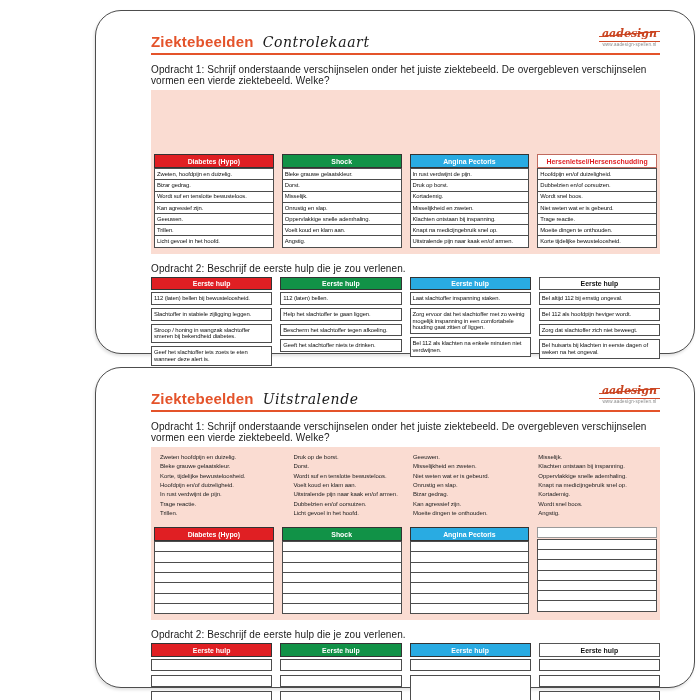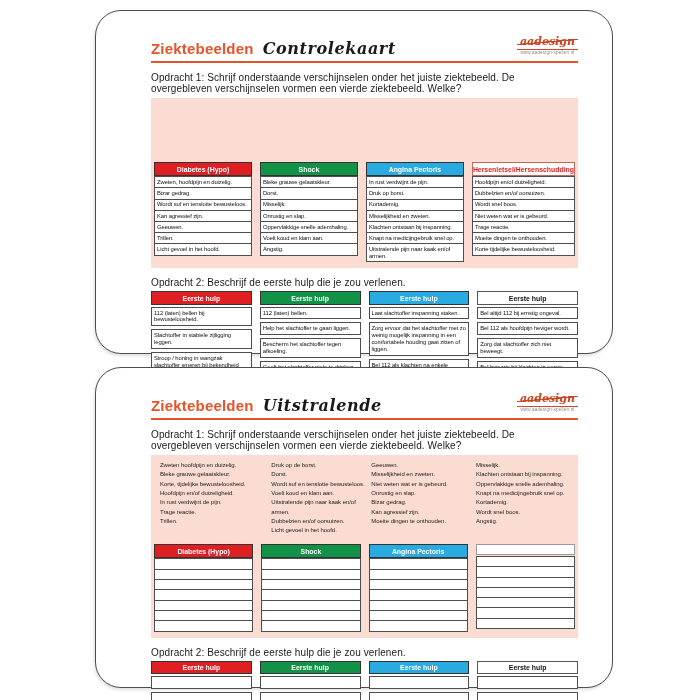--- a/index.html
+++ b/index.html
@@ -5,7 +5,7 @@
   html,body{margin:0;padding:0;background:#ffffff;}
   body{width:700px;height:700px;position:relative;font-family:"Liberation Sans",sans-serif;overflow:hidden;}
 
-  .card{position:absolute;left:95px;width:518px;background:#fff;border:1.6px solid #4d4d4d;
+  .card{position:absolute;left:95px;width:600px;background:#fff;border:1.6px solid #4d4d4d;
         border-radius:26px;box-shadow:-1px 2px 3px rgba(0,0,0,0.12);box-sizing:border-box;}
   #card1{top:10px;height:344px;}
   #card2{top:367px;height:321px;}

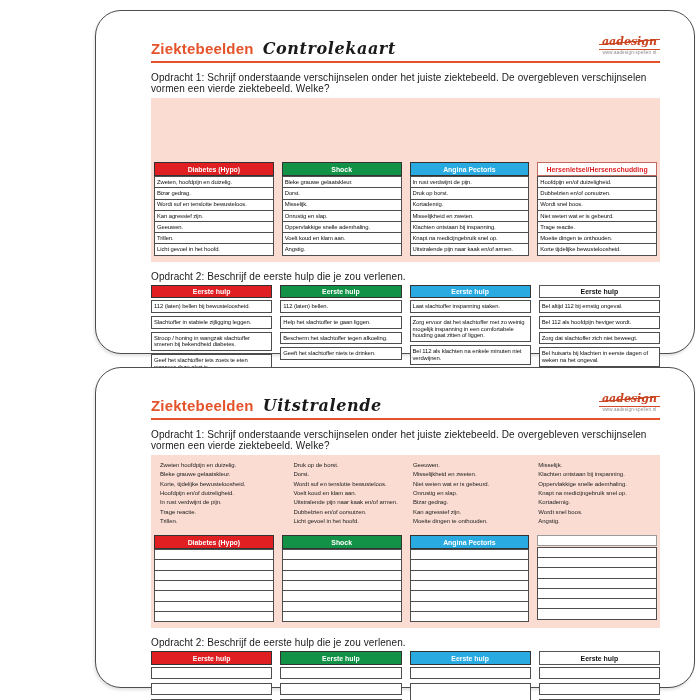--- a/index.html
+++ b/index.html
@@ -14,7 +14,7 @@
   .card-head{display:flex;justify-content:space-between;align-items:flex-end;}
   .titles{display:flex;align-items:baseline;gap:9px;}
   .title{color:#e4532a;font-size:15px;font-weight:bold;letter-spacing:0.2px;}
-  .subtitle{color:#1a1a1a;font-size:16px;font-weight:bold;font-style:italic;
+  .subtitle{color:#1a1a1a;font-size:14px;font-weight:normal;font-style:italic;
             font-family:"DejaVu Serif",serif;letter-spacing:0.6px;}
   .logo{text-align:center;line-height:1;padding-bottom:2px;margin-top:8px;}
   .logo-text{display:inline-block;color:#c8431f;font:italic bold 11px "DejaVu Serif",serif;

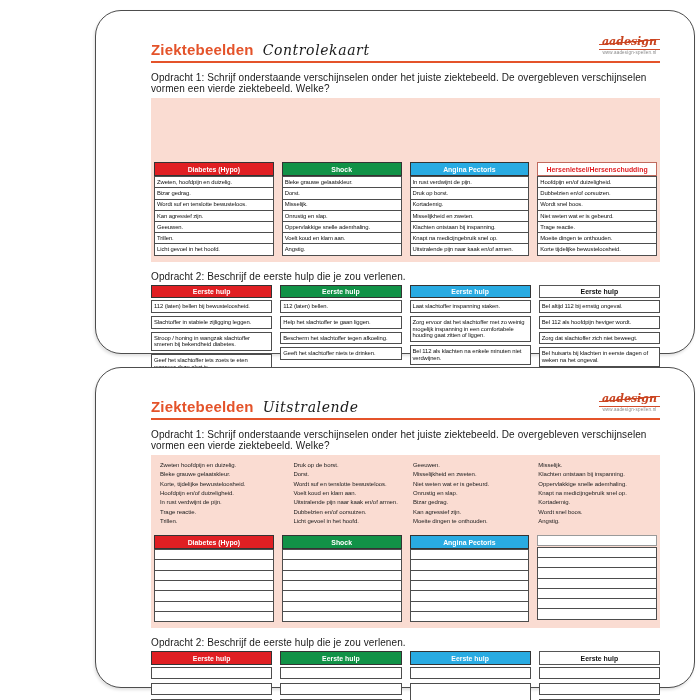--- a/index.html
+++ b/index.html
@@ -16,7 +16,7 @@
   .title{color:#e4532a;font-size:15px;font-weight:bold;letter-spacing:0.2px;}
   .subtitle{color:#1a1a1a;font-size:14px;font-weight:normal;font-style:italic;
             font-family:"DejaVu Serif",serif;letter-spacing:0.6px;}
-  .logo{text-align:center;line-height:1;padding-bottom:2px;margin-top:8px;}
+  .logo{text-align:center;line-height:1;padding-bottom:2px;}
   .logo-text{display:inline-block;color:#c8431f;font:italic bold 11px "DejaVu Serif",serif;
              border-bottom:1.6px solid #d14a28;padding:0 3px 1px 3px;
              background:linear-gradient(175deg,transparent 46%,#d14a28 47%,#d14a28 53%,transparent 54%);}

